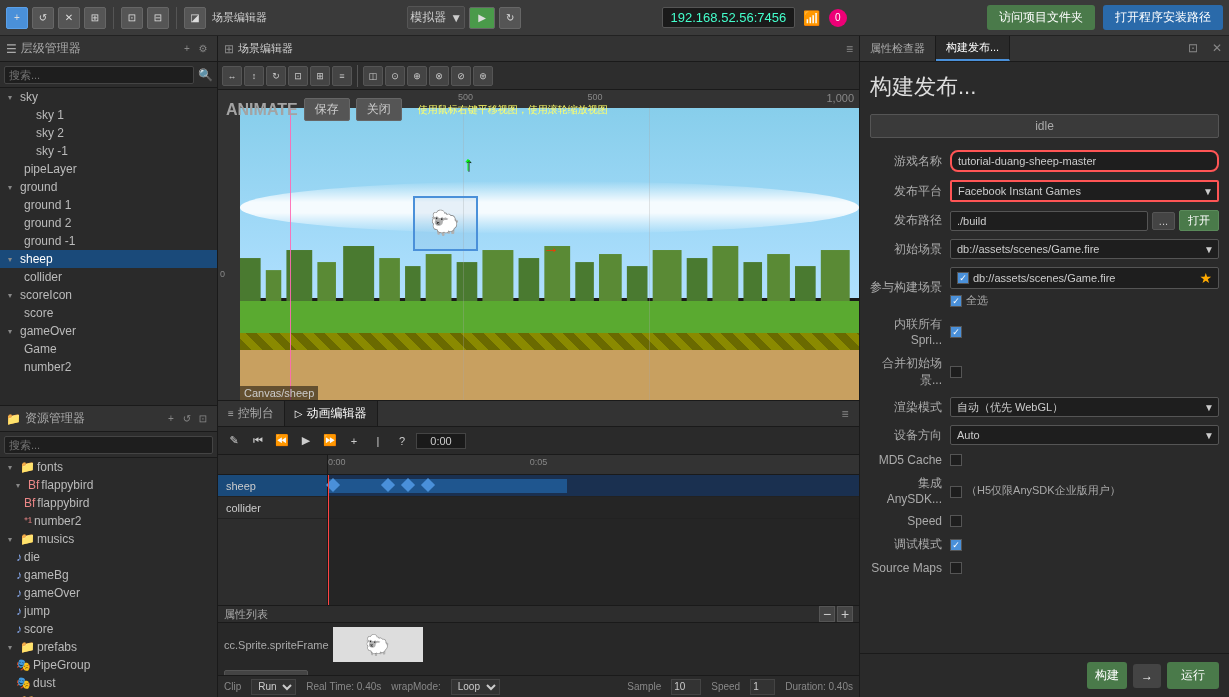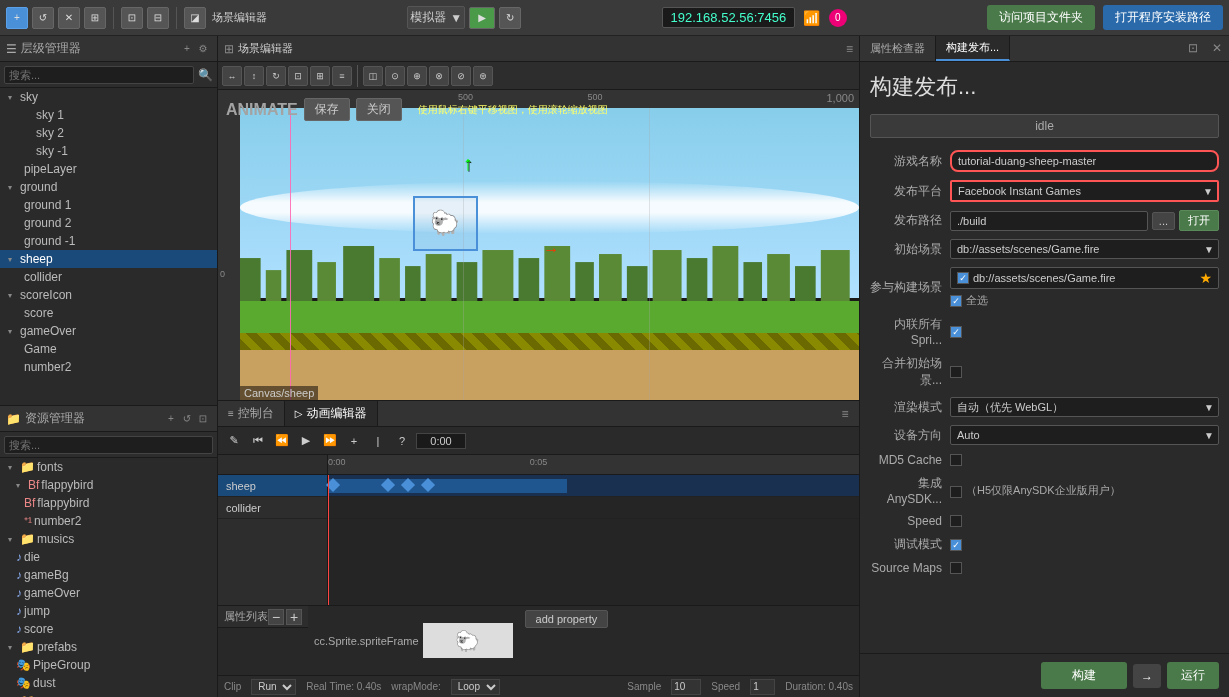--- a/index.html
+++ b/index.html
@@ -111,7 +111,7 @@
     .tl-keyframe { position: absolute; top: 5px; width: 10px; height: 10px; background: #4a90d9; transform: rotate(45deg); cursor: pointer; }
     .tl-playhead { position: absolute; top: 0; width: 1px; background: #f44; height: 100%; z-index: 5; }
 
-    #timeline-props { height: 70px; background: #282828; border-top: 1px solid #1a1a1a; display: flex; flex-direction: row; }
+    #timeline-props { height: 70px; background: #282828; border-top: 1px solid #1a1a1a; display: flex; flex-direction: column; }
     .props-header { display: flex; align-items: center; justify-content: space-between; height: 22px; background: #2d2d2d; border-bottom: 1px solid #1a1a1a; padding: 0 6px; }
     .props-label { color: #aaa; font-size: 11px; }
     .props-content { display: flex; align-items: center; padding: 4px 6px; gap: 4px; }

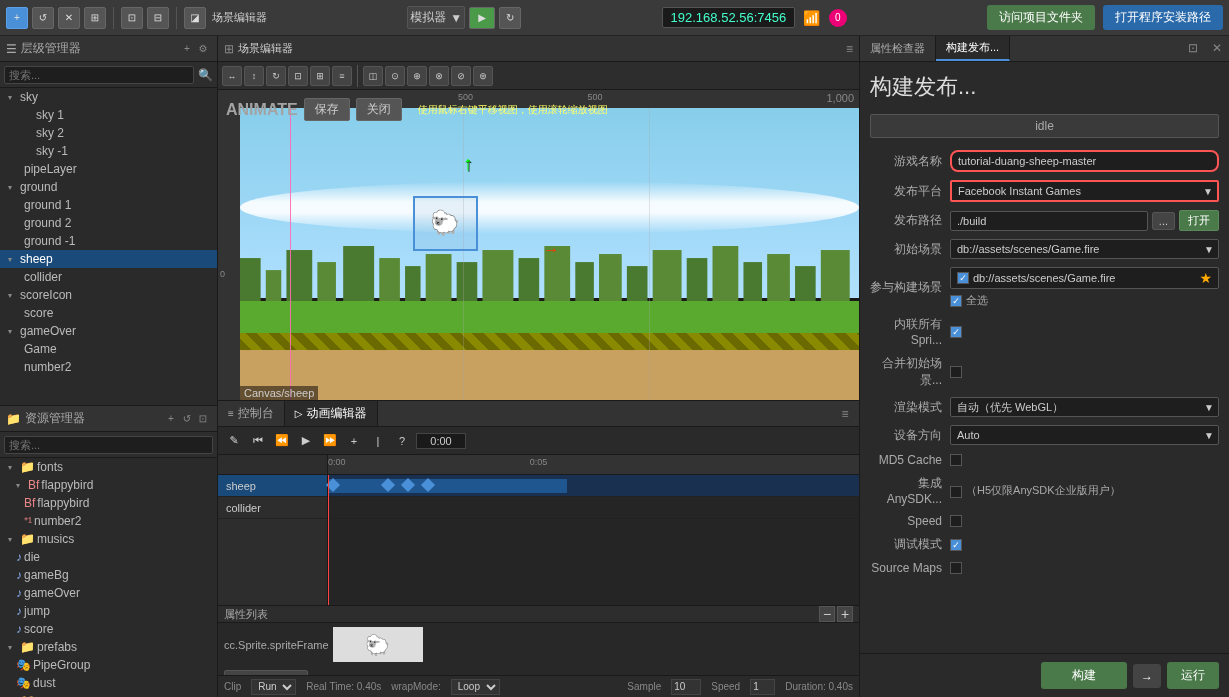--- a/index.html
+++ b/index.html
@@ -169,7 +169,7 @@
     .build-direction-arrow { position: absolute; right: 4px; color: #ccc; font-size: 10px; pointer-events: none; }
 
     #build-footer { display: flex; align-items: center; justify-content: flex-end; padding: 8px 10px; gap: 6px; border-top: 1px solid #1a1a1a; }
-    .build-btn-build { background: #4a7a4a; border: none; color: #fff; padding: 5px 31px; cursor: pointer; border-radius: 3px; font-size: 12px; }
+    .build-btn-build { background: #4a7a4a; border: none; color: #fff; padding: 5px 8px; cursor: pointer; border-radius: 3px; font-size: 12px; }
     .build-btn-arrow { background: #444; border: none; color: #fff; padding: 5px 8px; cursor: pointer; border-radius: 3px; font-size: 12px; }
     .build-btn-run { background: #4a7a4a; border: none; color: #fff; padding: 5px 14px; cursor: pointer; border-radius: 3px; font-size: 12px; }
   </style>

